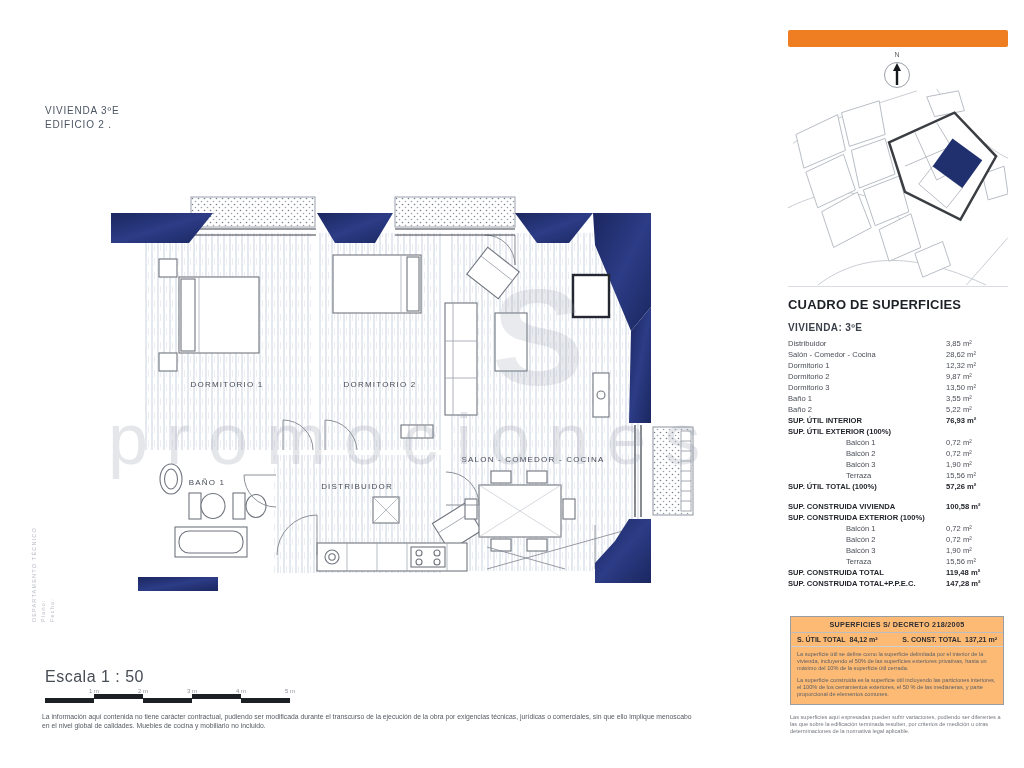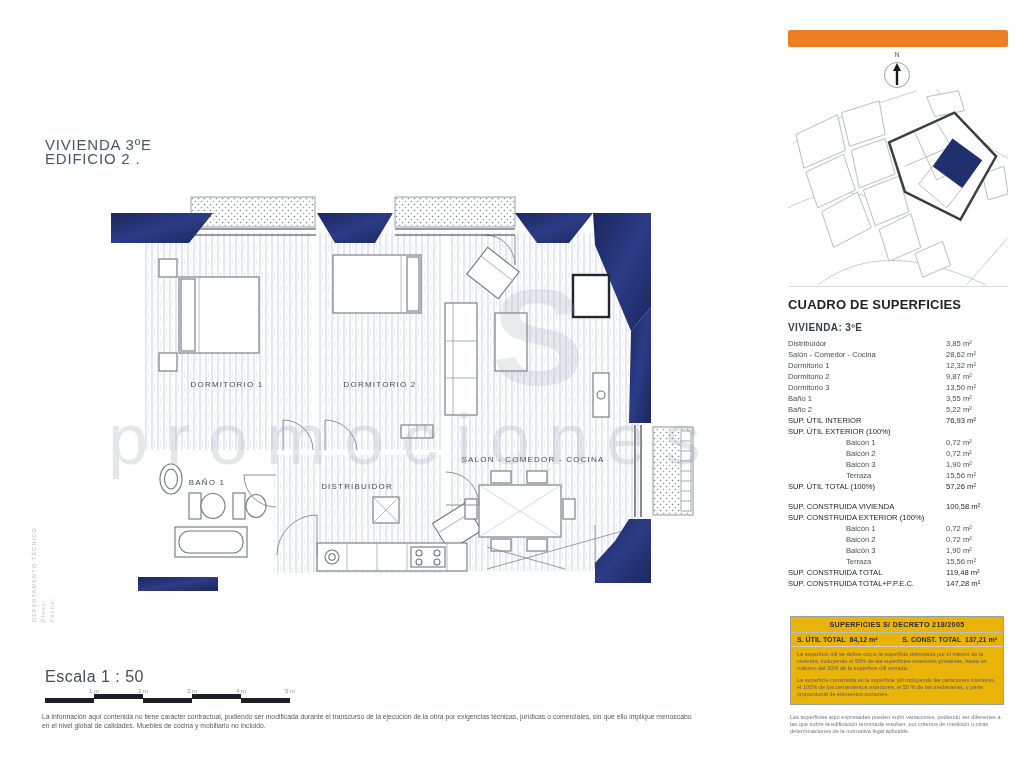--- a/index.html
+++ b/index.html
@@ -6,7 +6,7 @@
   .page{position:relative;width:1024px;height:768px;background:#ffffff;overflow:hidden;
         font-family:"Liberation Sans",sans-serif;color:#3b3f46;}
   
-  .unit-title{position:absolute;left:45px;top:138px;font-size:15px;letter-spacing:.8px;
+  .unit-title{position:absolute;left:45px;top:104px;font-size:10px;letter-spacing:.8px;
               color:#4b5563;line-height:14px;}
   .plan-svg{position:absolute;left:95px;top:185px;}
   .watermark-s{position:absolute;left:492px;top:268px;font-size:138px;font-weight:bold;

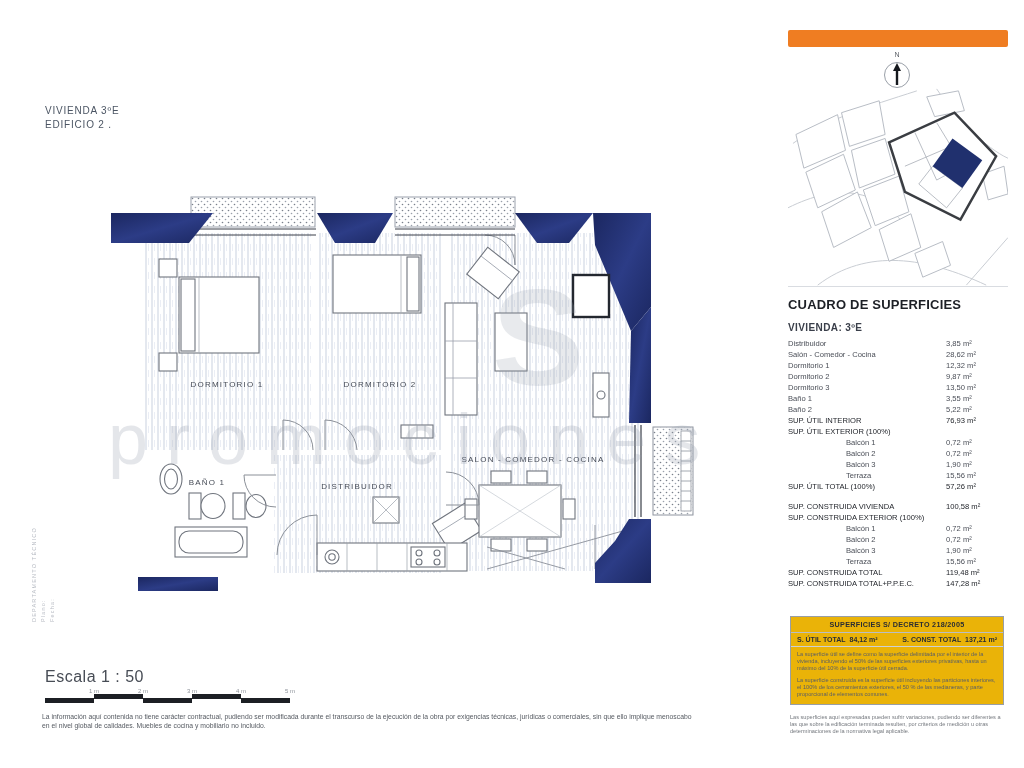--- a/index.html
+++ b/index.html
@@ -34,7 +34,7 @@
   .row{display:flex;font-size:7.6px;line-height:11px;color:#4a4e57;}
   .row .lab{flex:1;}
   .row .val{width:62px;}
-  .row.bold{font-weight:normal;color:#23262c;}
+  .row.bold{font-weight:bold;color:#23262c;}
   .row.indent .lab{padding-left:58px;}
   .row.gap{margin-top:9px;}
   .decree-box{position:absolute;left:2px;top:616px;width:212px;border:1px solid #989ea6;

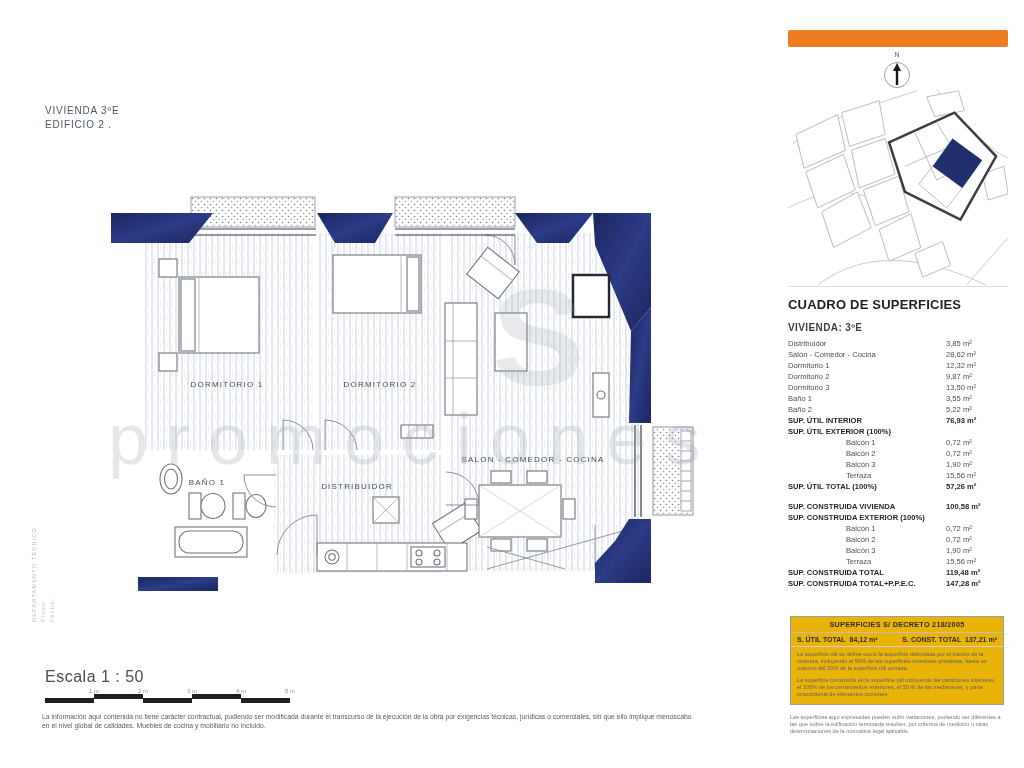--- a/index.html
+++ b/index.html
@@ -38,7 +38,7 @@
   .row.indent .lab{padding-left:58px;}
   .row.gap{margin-top:9px;}
   .decree-box{position:absolute;left:2px;top:616px;width:212px;border:1px solid #989ea6;
-              background:#eab308;}
+              background:#fdba74;}
   .decree-title{text-align:center;font-size:7.2px;font-weight:bold;padding:3px 2px;
                 border-bottom:1px solid #b9bec5;color:#2a2d33;letter-spacing:.3px;}
   .decree-totals{display:flex;justify-content:space-between;padding:3px 6px;font-size:7px;

